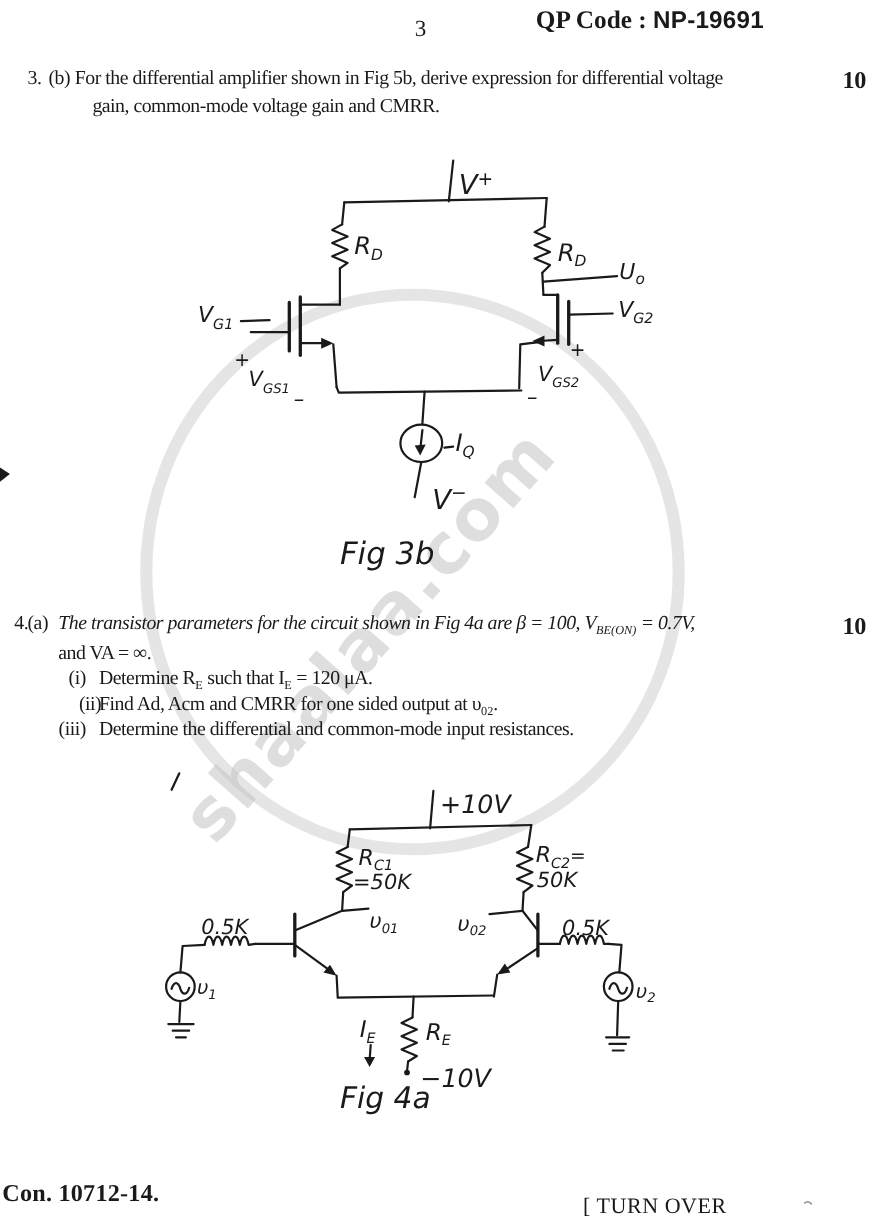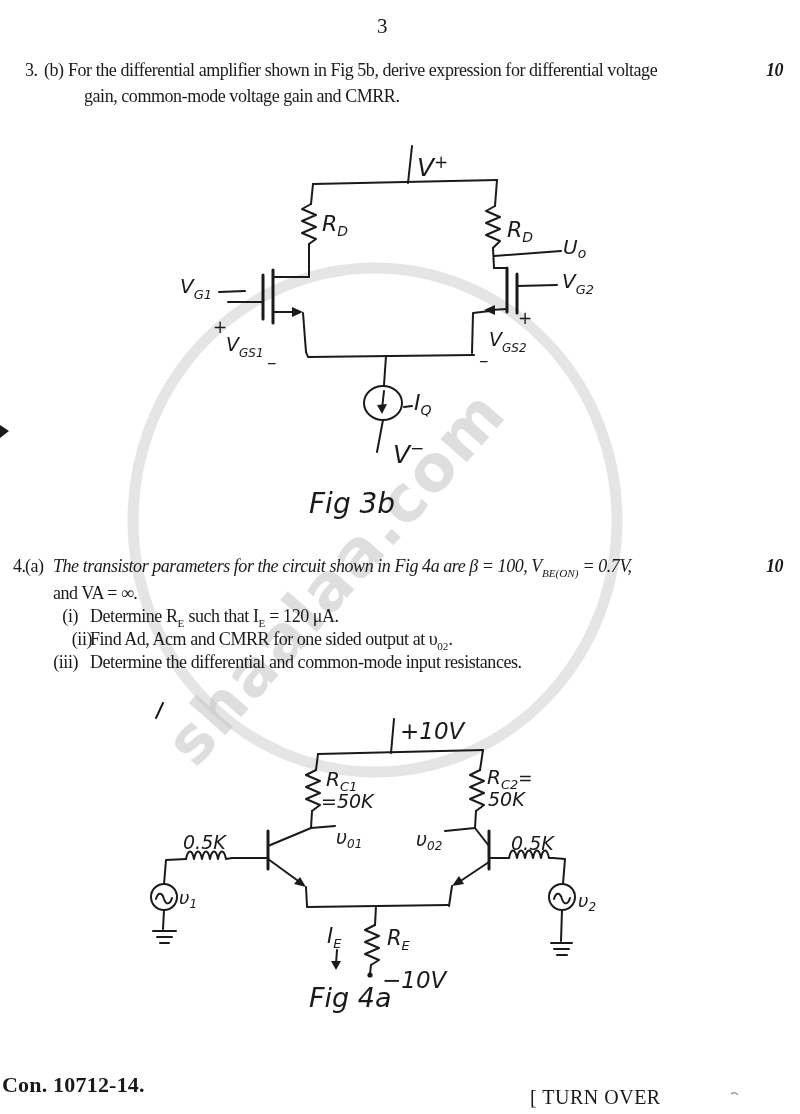--- a/index.html
+++ b/index.html
@@ -175,6 +175,10 @@
   </svg>
 
   <div class="abs page-number">3</div>
+  <div class="abs qp-code">
+    <span>QP Code :</span>
+    <span class="qp-value">NP-19691</span>
+  </div>
 
   <div>
     <span class="abs qtext" style="left:25px;top:60px;">3.</span>

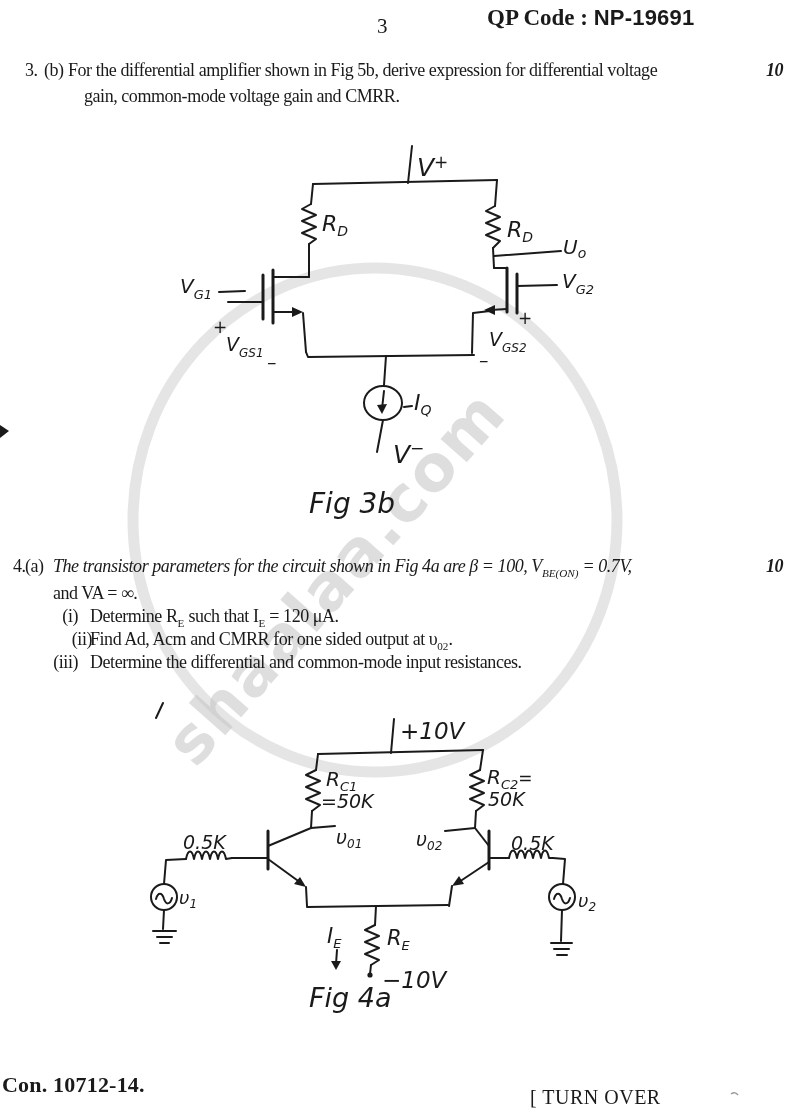--- a/index.html
+++ b/index.html
@@ -16,7 +16,7 @@
   
   .qtext{font-size:18px;letter-spacing:-0.45px;white-space:nowrap;}
   .qtext sub{font-size:0.62em;letter-spacing:0;}
-  .marks{font-size:18px;font-weight:600;font-style:italic;}
+  .marks{font-size:22px;font-weight:600;}
   .item-label{width:40px;text-align:right;}
   
   svg.layer{position:absolute;left:0;top:0;pointer-events:none;}

